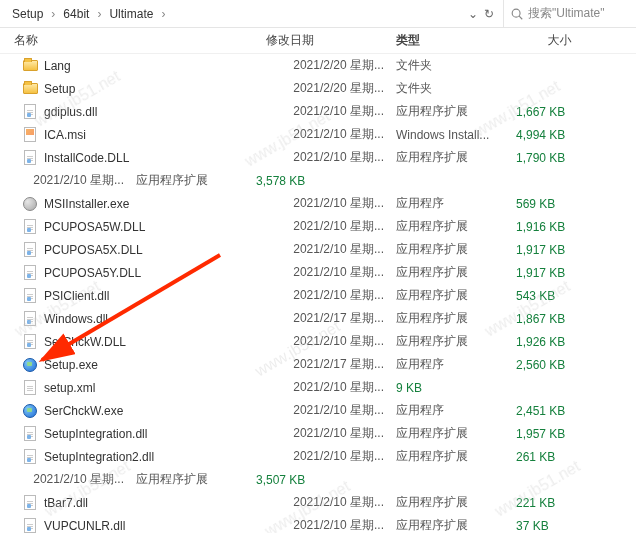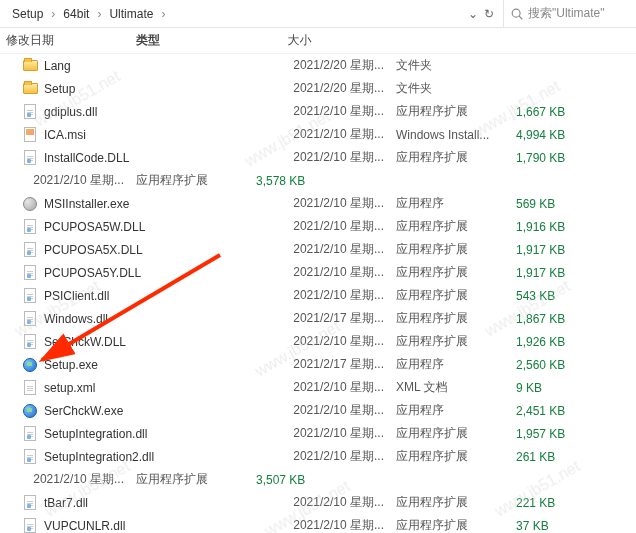--- a/index.html
+++ b/index.html
@@ -74,6 +74,7 @@
 </div>
 
 <div class="colheader">
+  <div class="col col-name">名称</div>
   <div class="col col-date">修改日期</div>
   <div class="col col-type">类型</div>
   <div class="col col-size">大小</div>

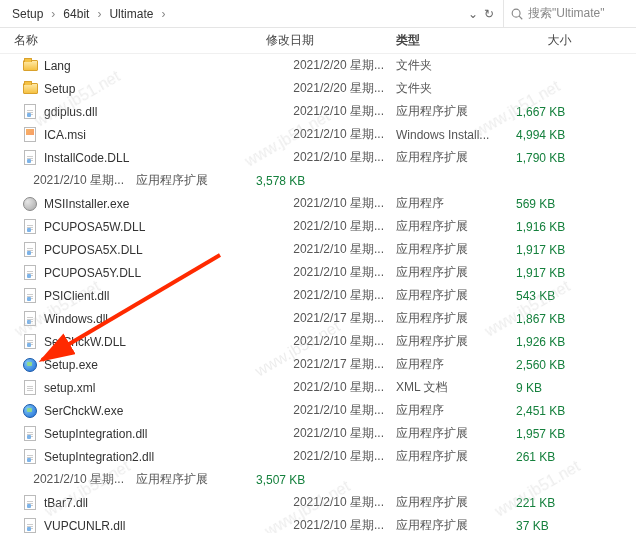--- a/index.html
+++ b/index.html
@@ -237,7 +237,6 @@
         <span>setup.xml</span>
       </div>
       <div class="cell date">2021/2/10 星期...</div>
-      <div class="cell type">XML 文档</div>
       <div class="cell size">9 KB</div>
     </div>
     <div class="row">

